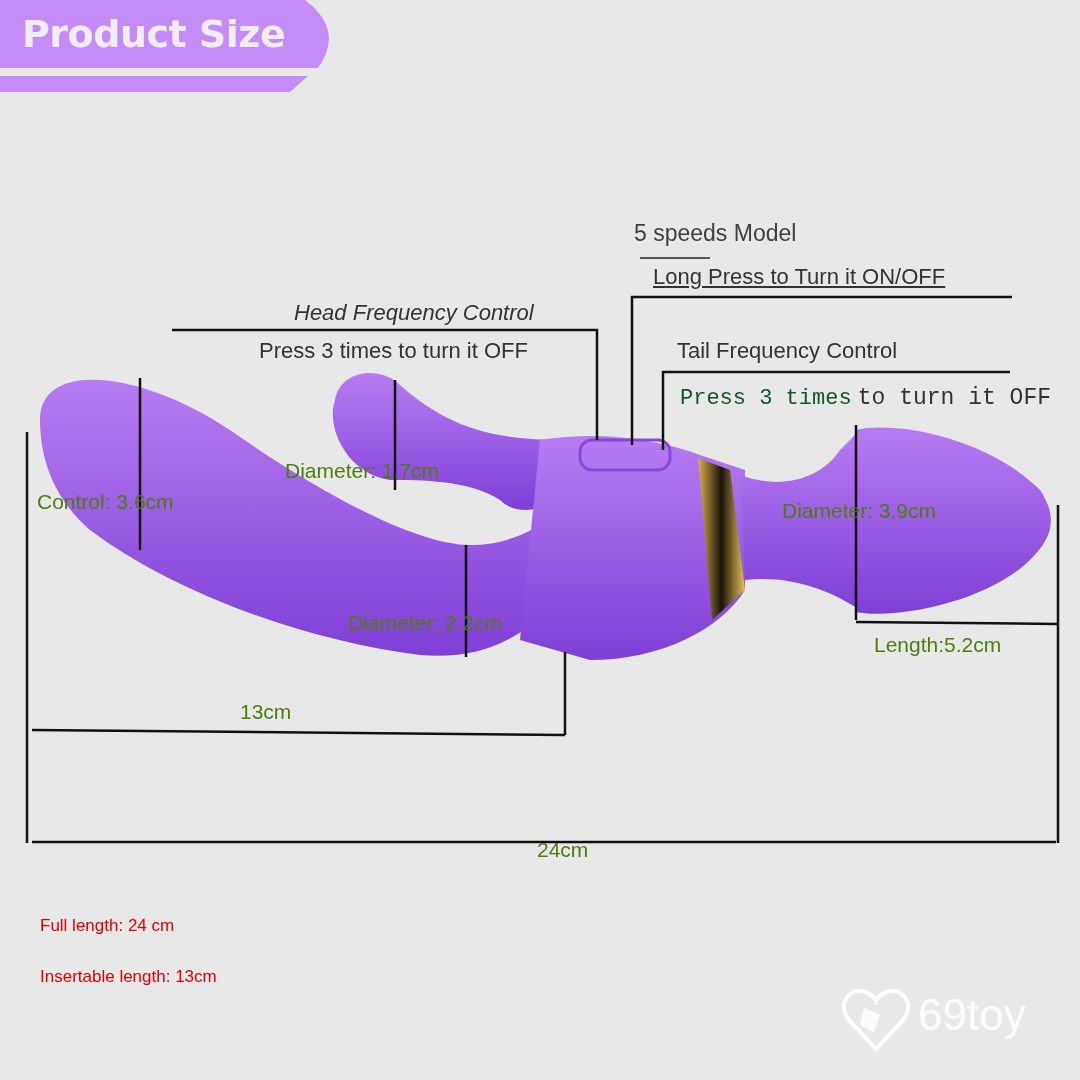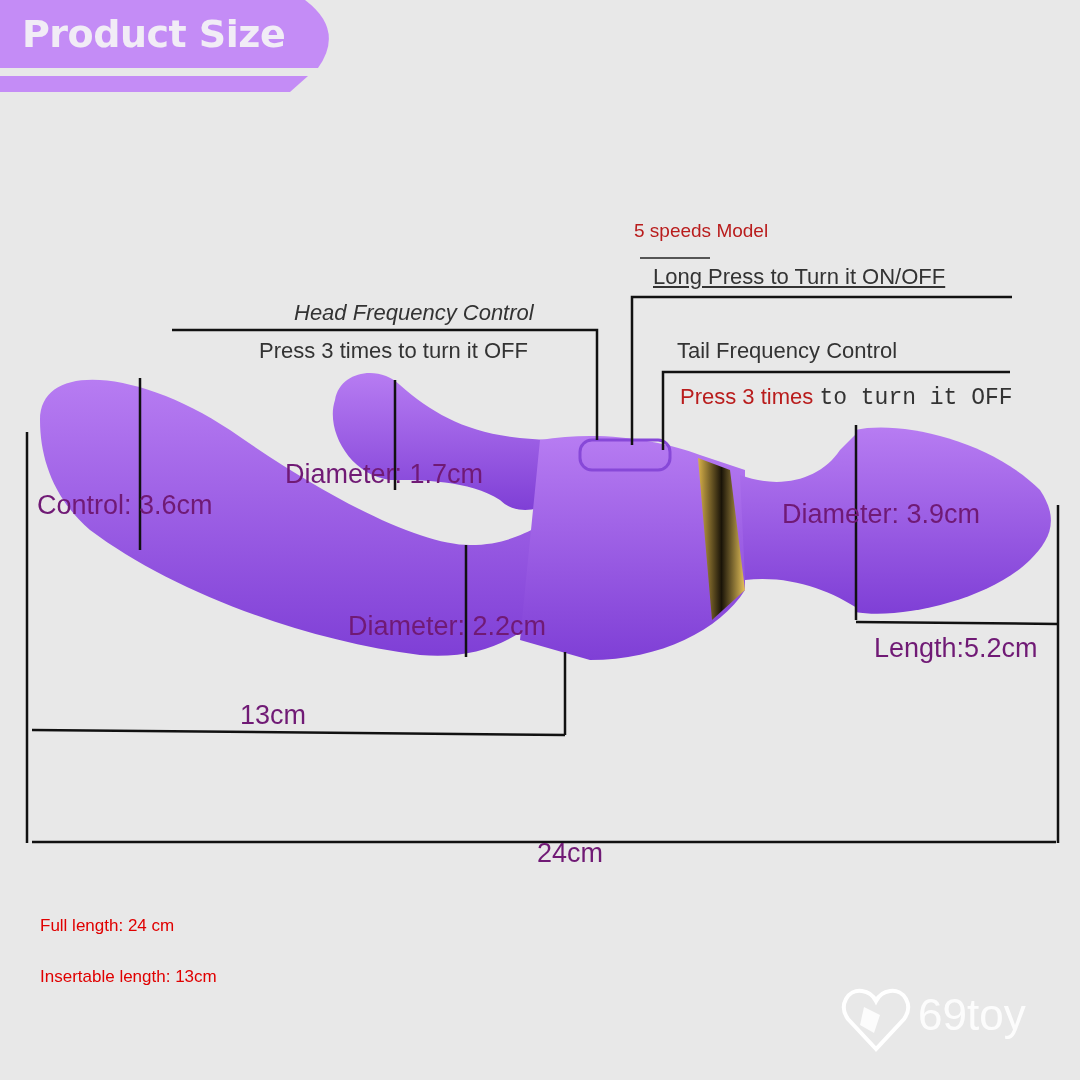--- a/index.html
+++ b/index.html
@@ -15,7 +15,7 @@
     font-weight: bold; font-size: 38px; color: #f1ecf6; letter-spacing: -0.5px;
   }
   .callout { color: #333; font-size: 22px; white-space: nowrap; }
-  .callout.heading { font-size: 19px; color: #b91c1c; }
+  .callout.heading { font-size: 23px; color: #404040; }
   .mono { font-family: "Liberation Mono", monospace; font-size: 23px; }
   .dim { color: #701a75; font-size: 27px; white-space: nowrap; }
   .note { color: #e00000; font-size: 17px; white-space: nowrap; }

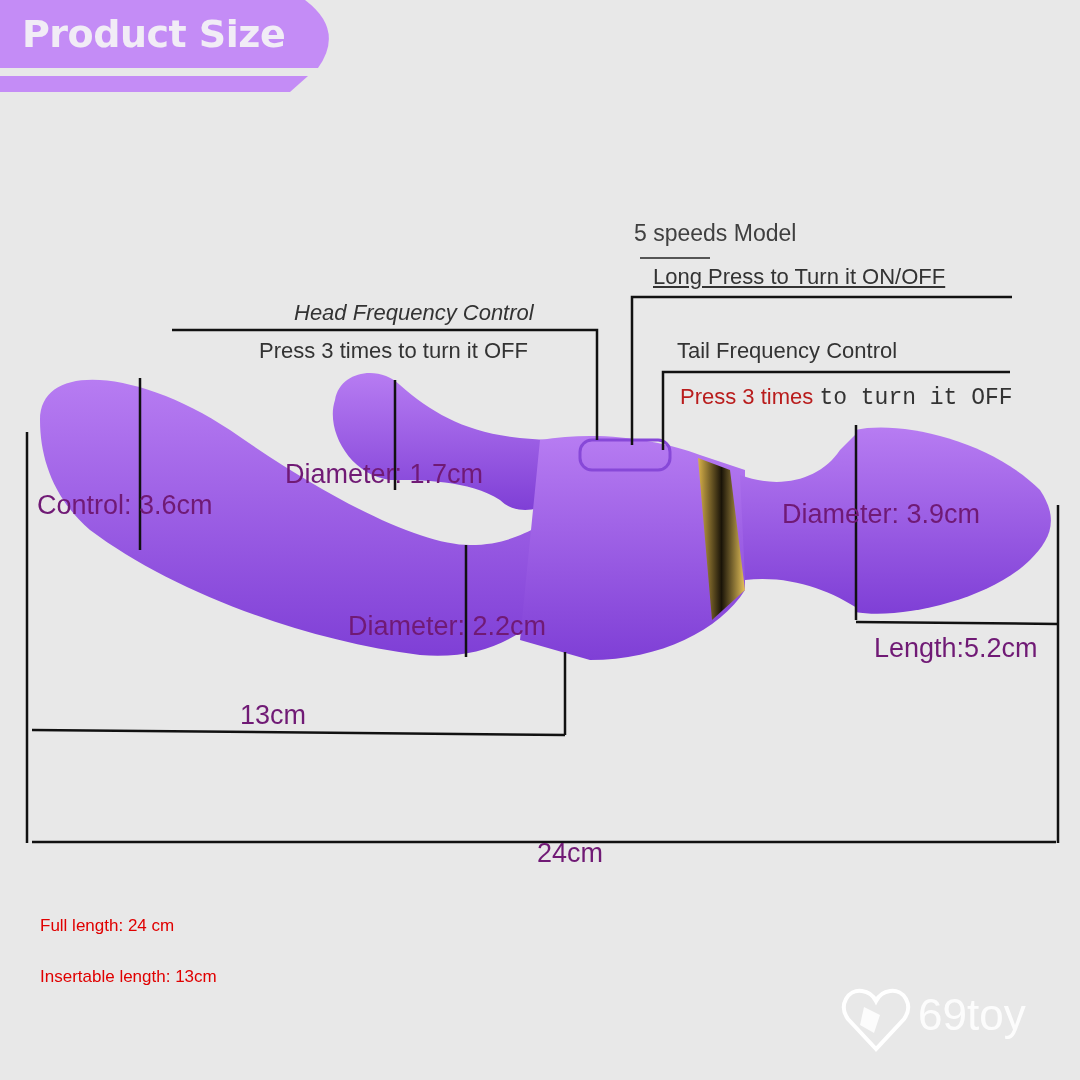--- a/index.html
+++ b/index.html
@@ -98,7 +98,7 @@
 
 <div class="abs callout" style="left:677px; top:338px;">Tail Frequency Control</div>
 <div class="abs callout" style="left:680px; top:384px;">
-  <span style="color:#b91c1c;">Press 3 times</span>
+  <span style="color:#14532d;font-family:Liberation Mono, monospace;">Press 3 times</span>
   <span class="mono">to turn it OFF</span>
 </div>
 

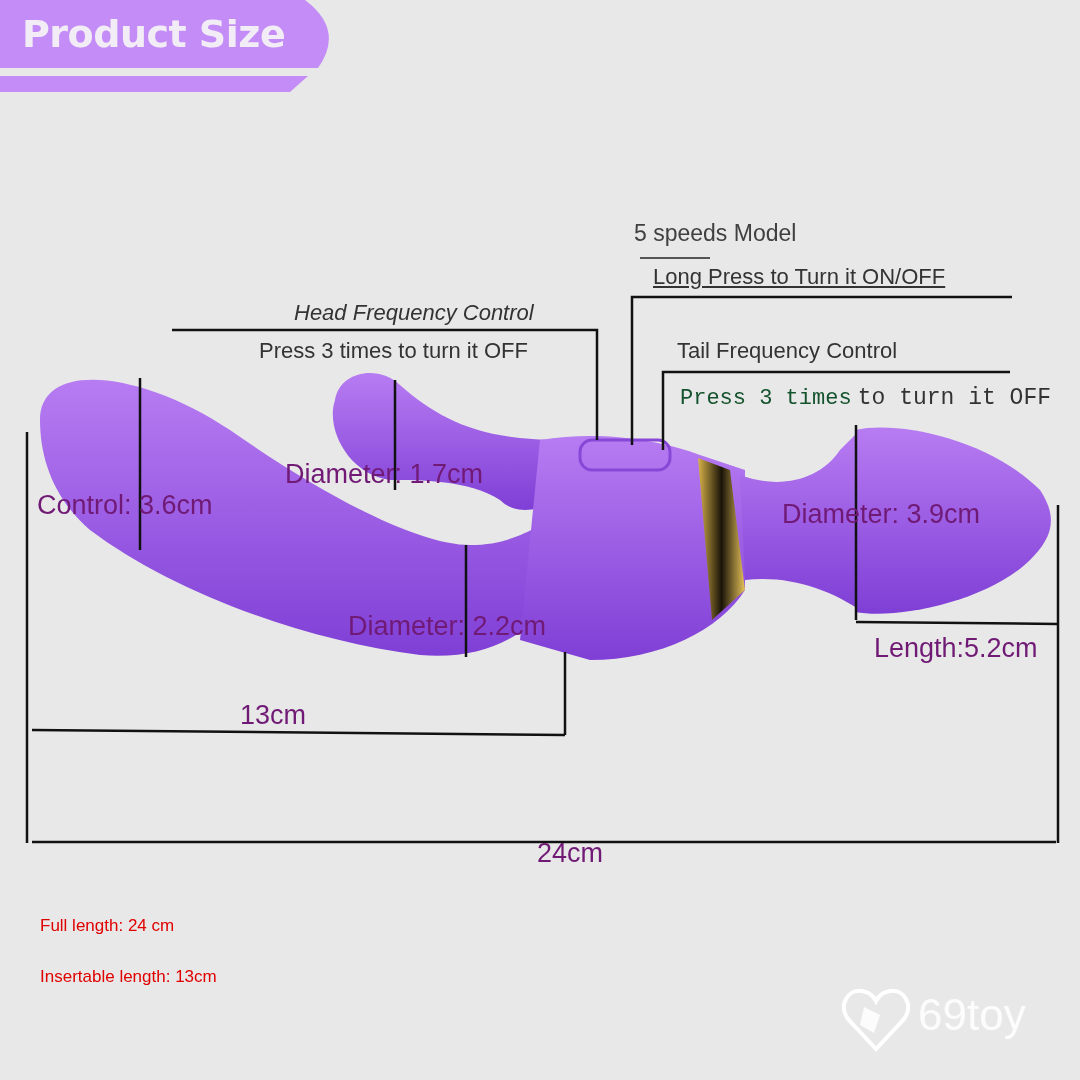--- a/index.html
+++ b/index.html
@@ -17,7 +17,7 @@
   .callout { color: #333; font-size: 22px; white-space: nowrap; }
   .callout.heading { font-size: 23px; color: #404040; }
   .mono { font-family: "Liberation Mono", monospace; font-size: 23px; }
-  .dim { color: #701a75; font-size: 27px; white-space: nowrap; }
+  .dim { color: #4d7c0f; font-size: 21px; white-space: nowrap; }
   .note { color: #e00000; font-size: 17px; white-space: nowrap; }
   .watermark { color: #ffffff; font-size: 44px; opacity: 0.9; }
   svg.layer { position: absolute; left: 0; top: 0; }

